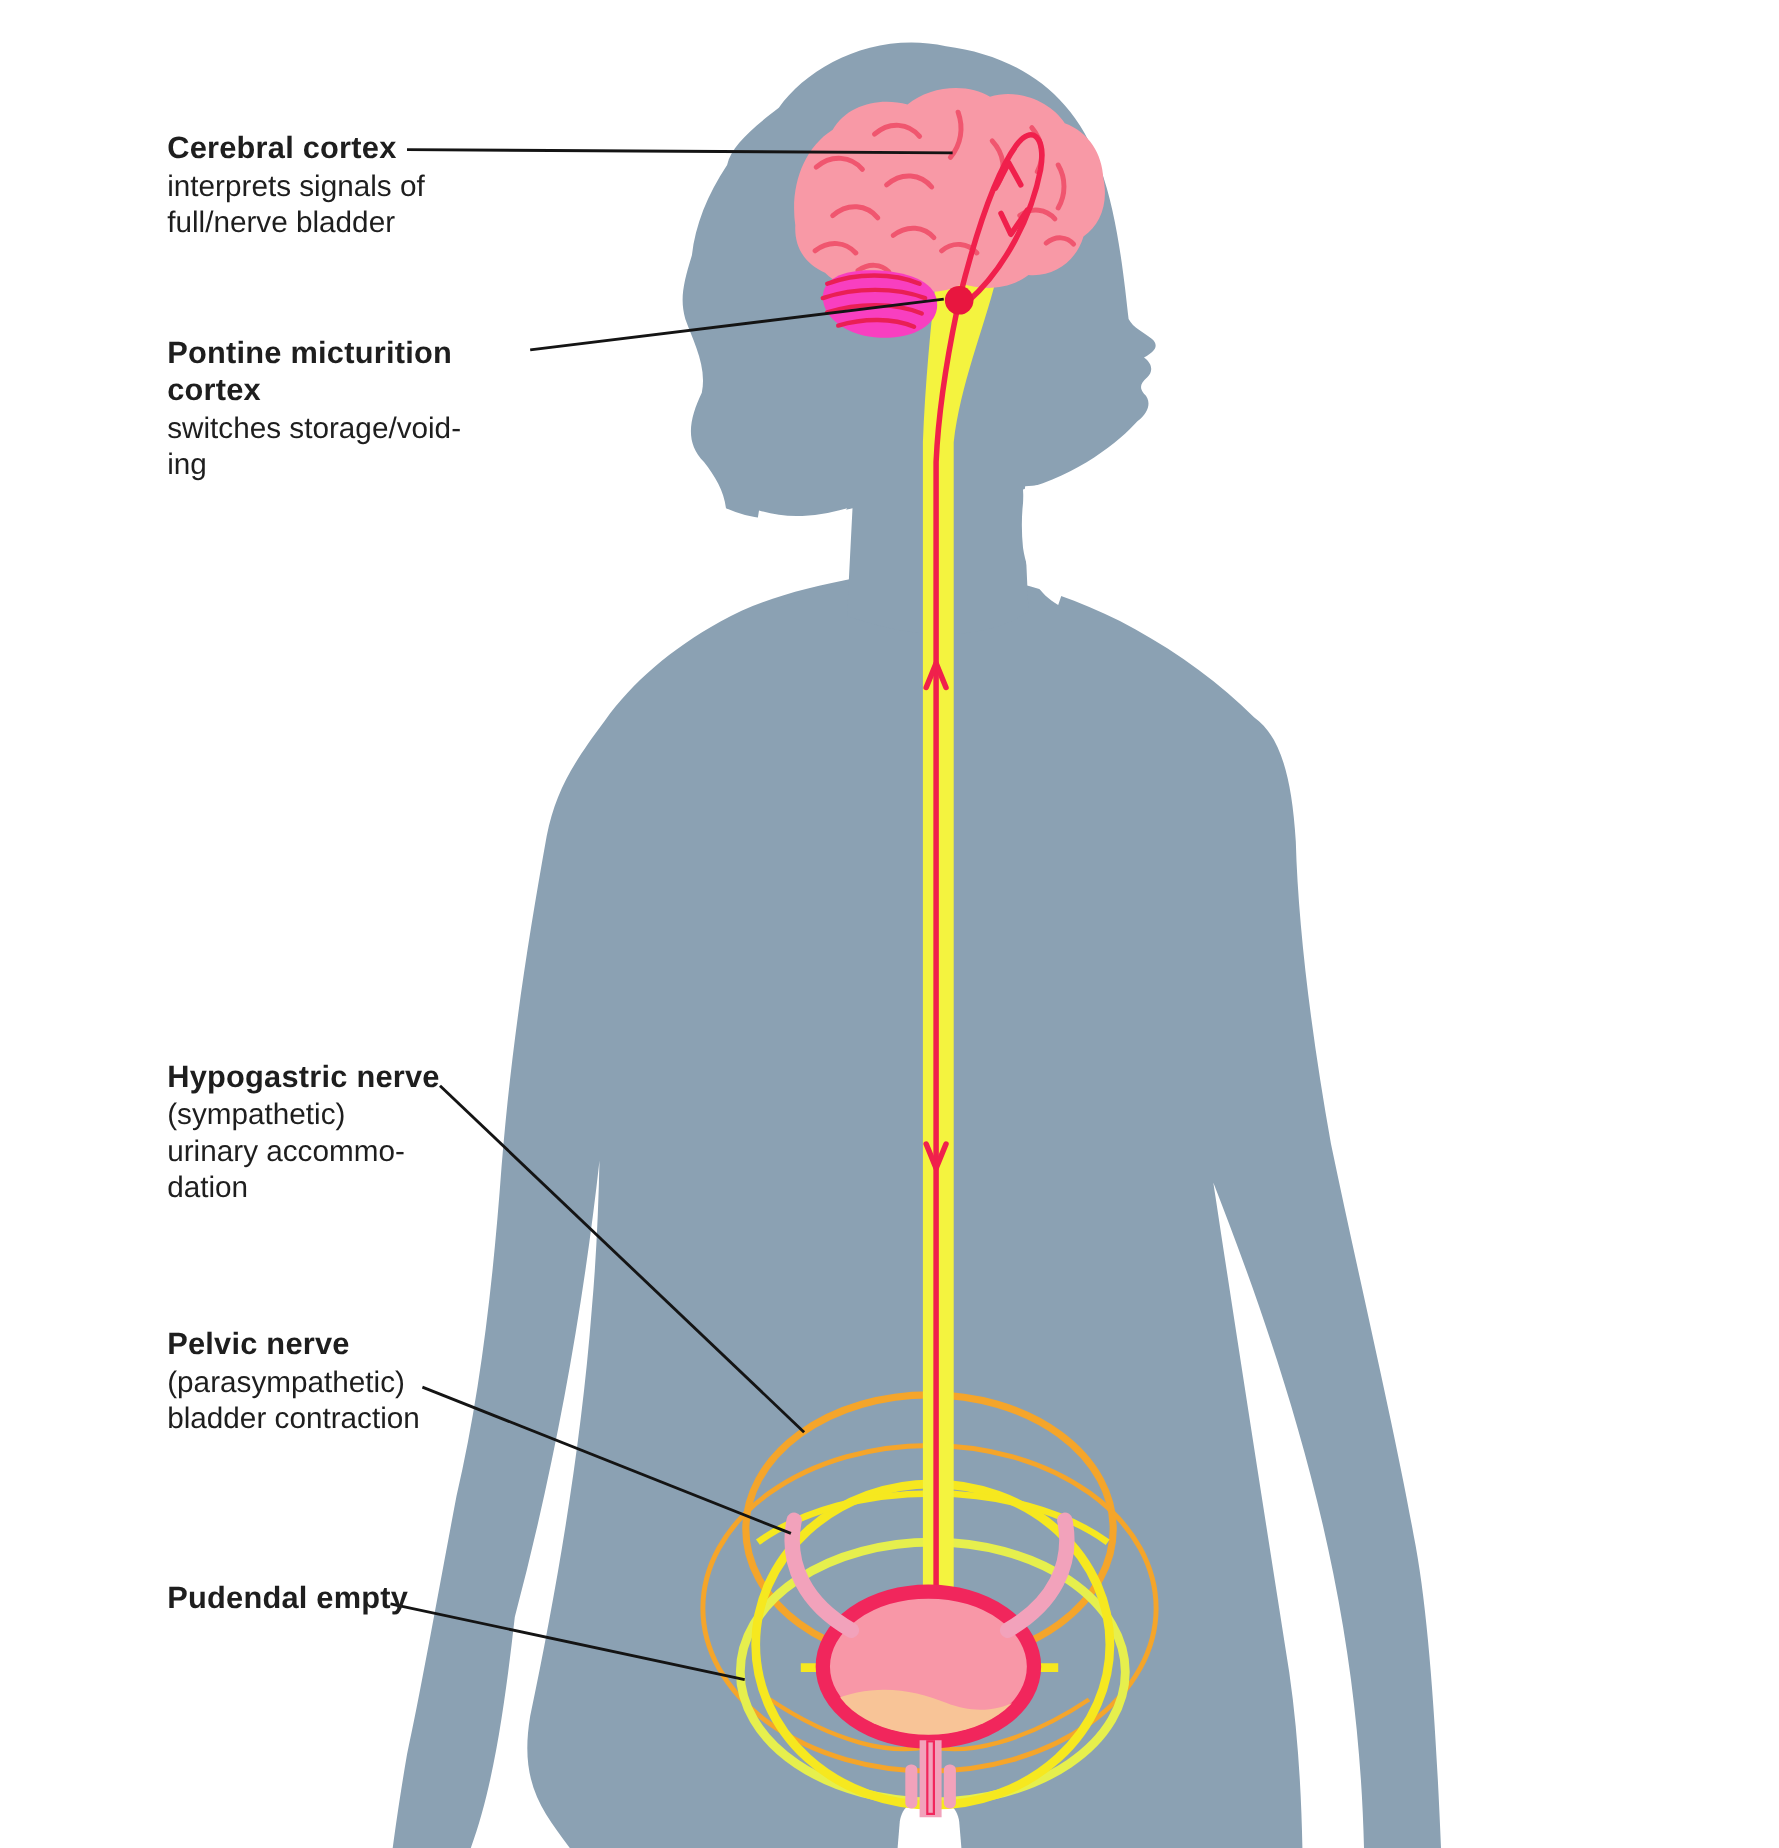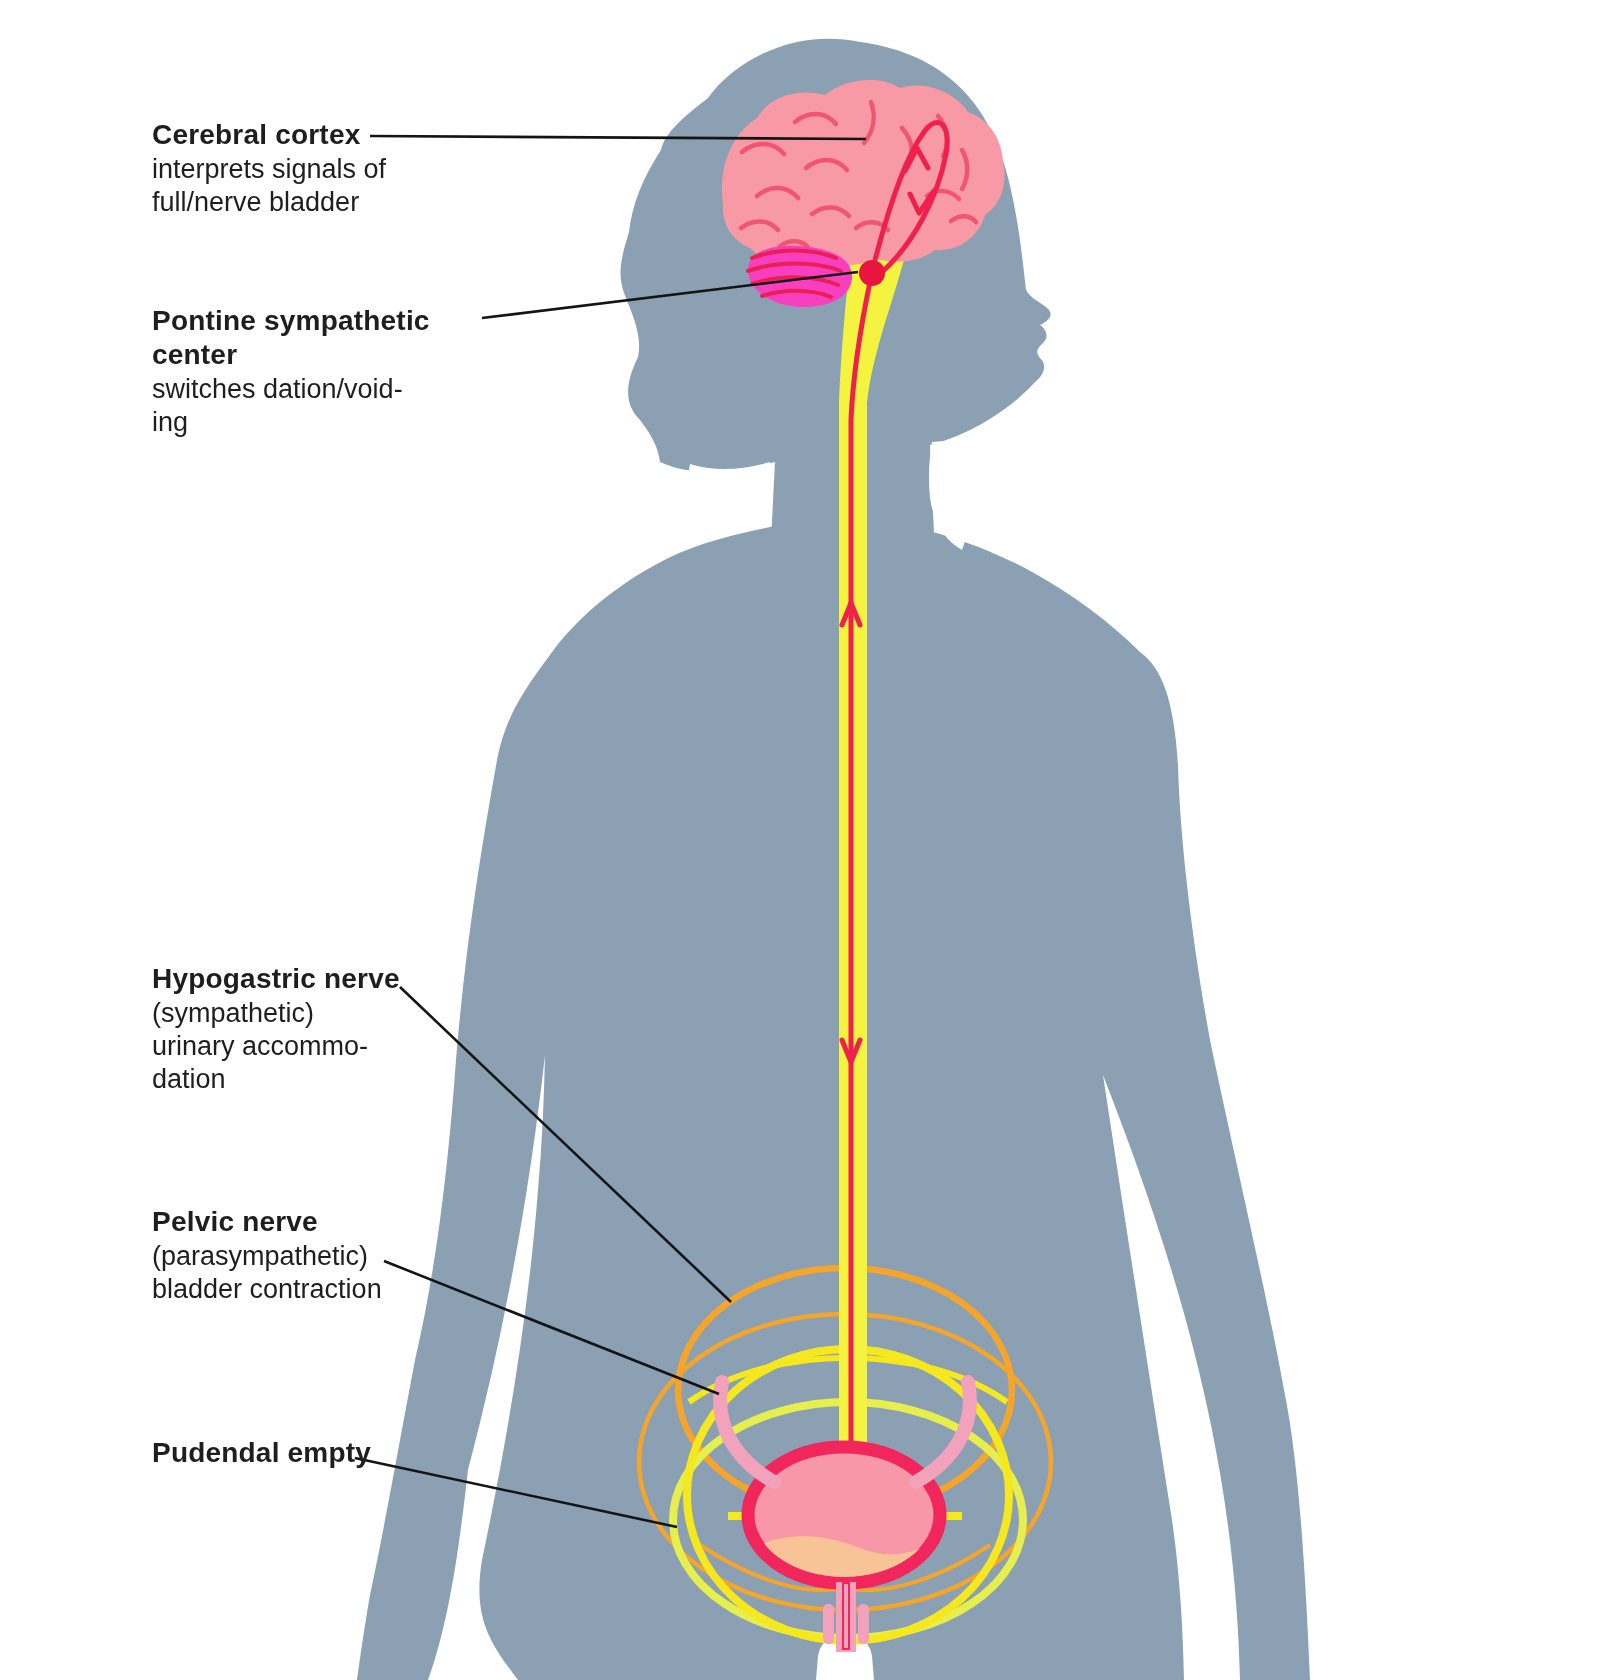--- a/index.html
+++ b/index.html
@@ -214,7 +214,7 @@
 full/nerve bladder</div>
   </div>
   <div class="label" style="left:152px;top:304px">
-    <div class="label-title">Pontine sympathetic center</div>
+    <div class="label-title">Pontine micturition cortex</div>
     <div class="label-desc">switches dation/void-
 ing</div>
   </div>

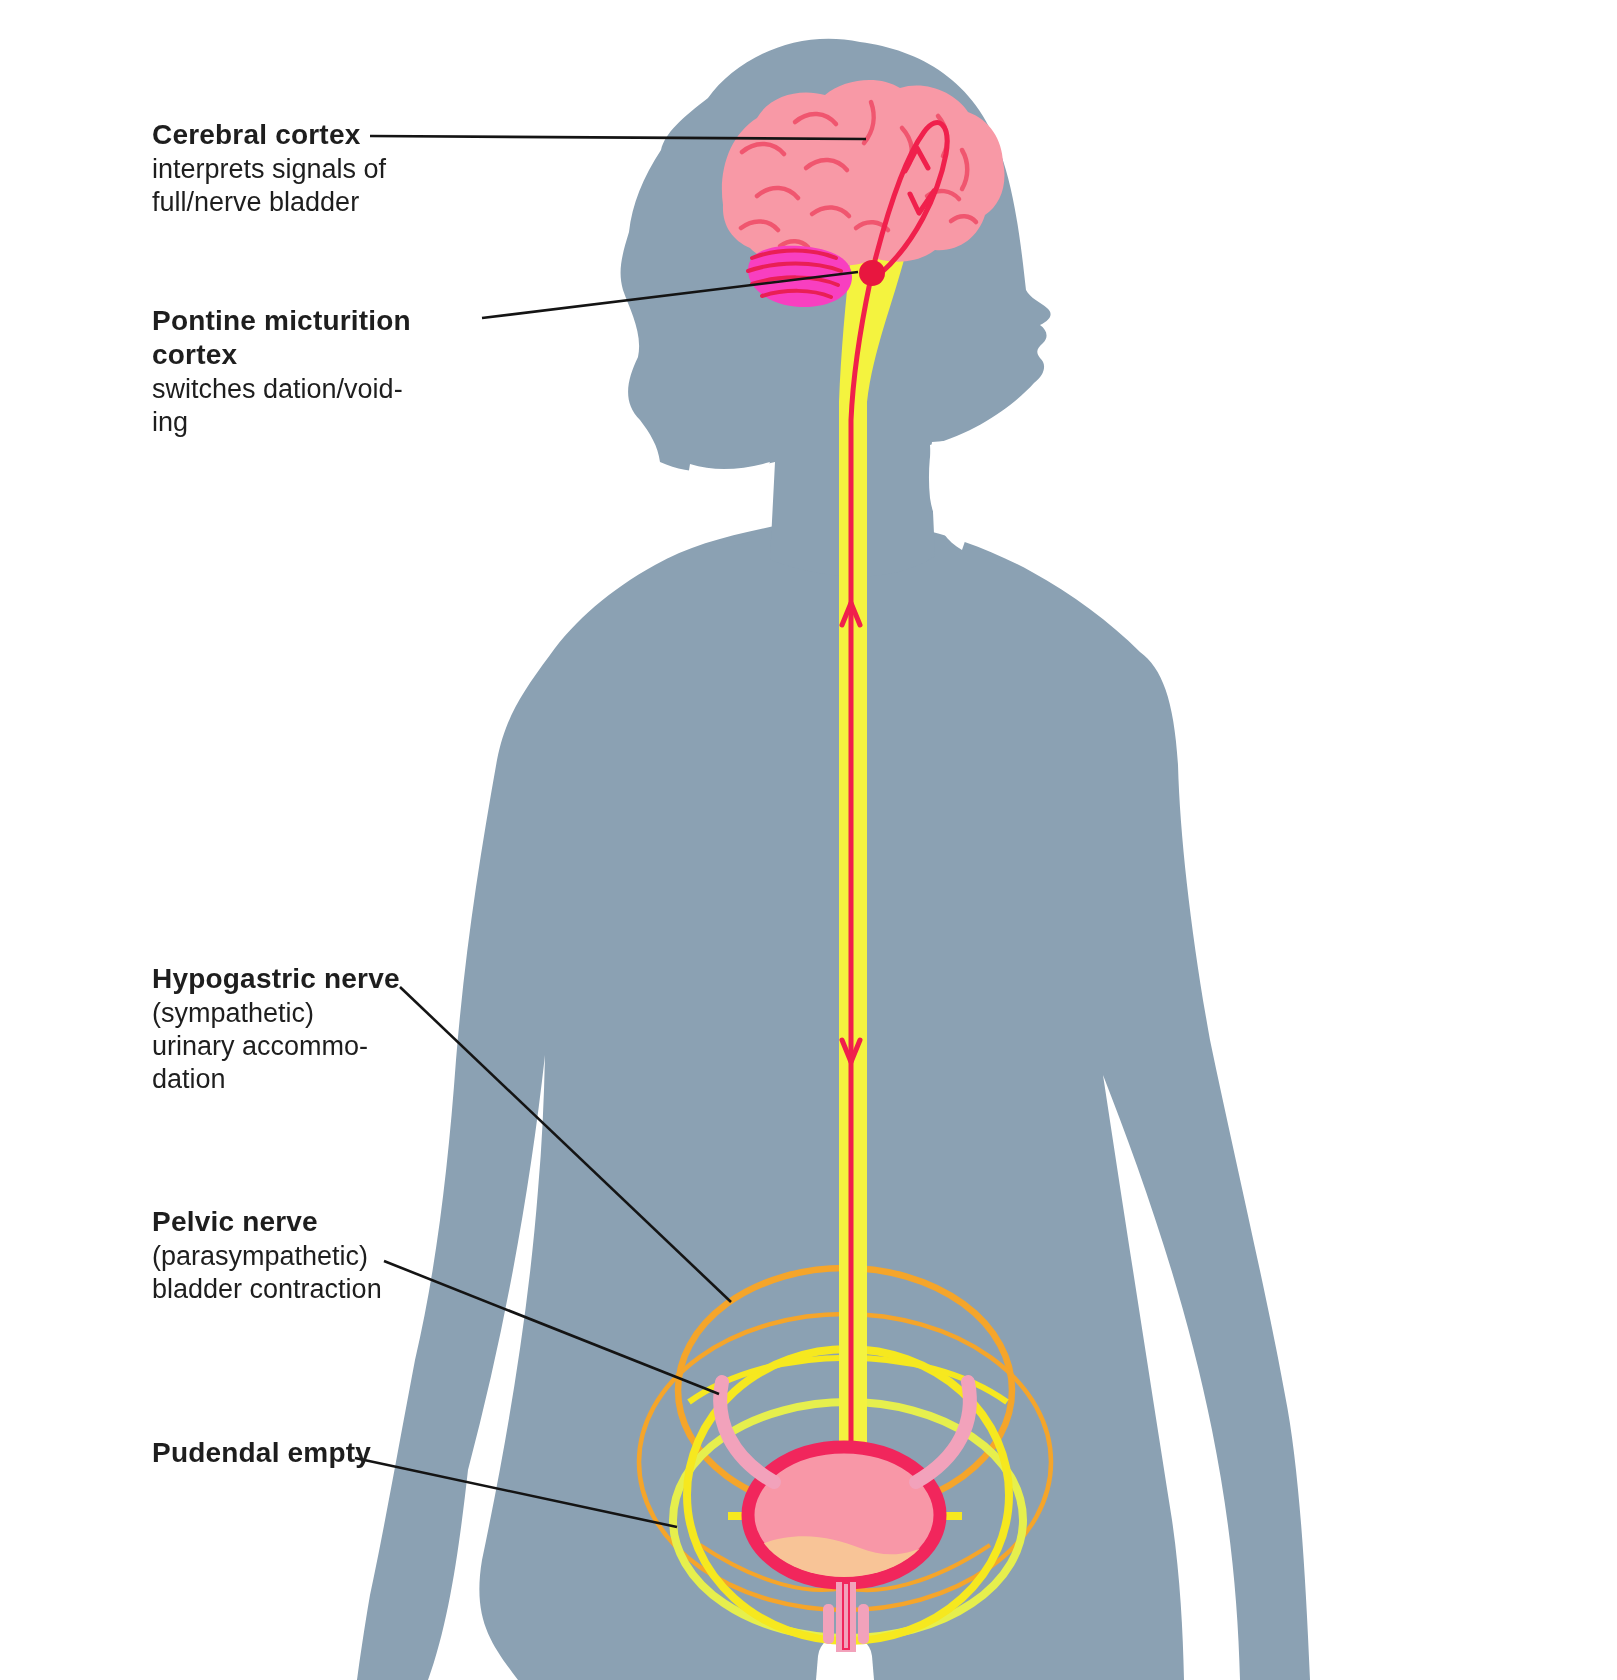--- a/index.html
+++ b/index.html
@@ -215,7 +215,7 @@
   </div>
   <div class="label" style="left:152px;top:304px">
     <div class="label-title">Pontine micturition cortex</div>
-    <div class="label-desc">switches dation/void-
+    <div class="label-desc">switches storage/void-
 ing</div>
   </div>
   <div class="label" style="left:152px;top:962px">

